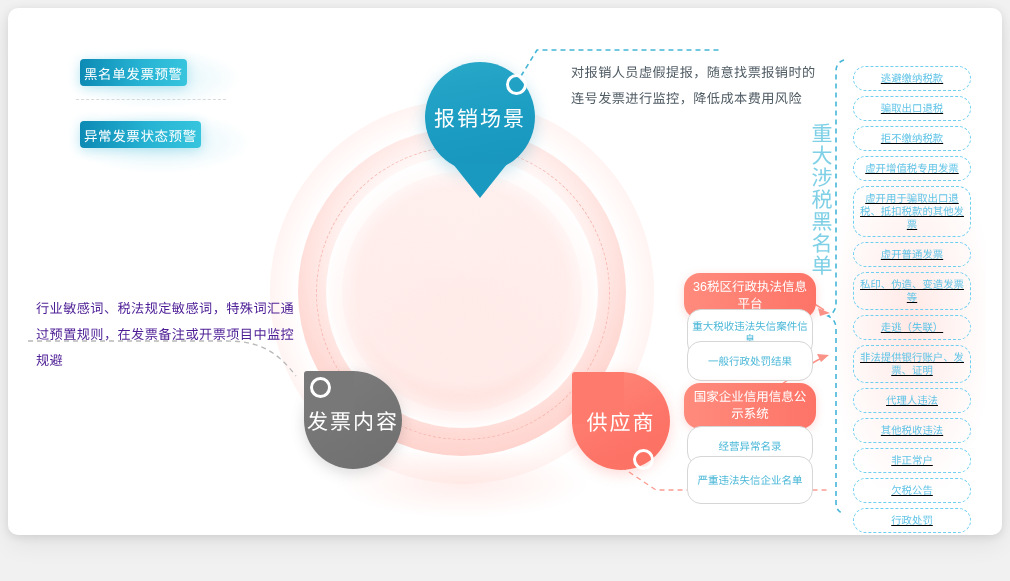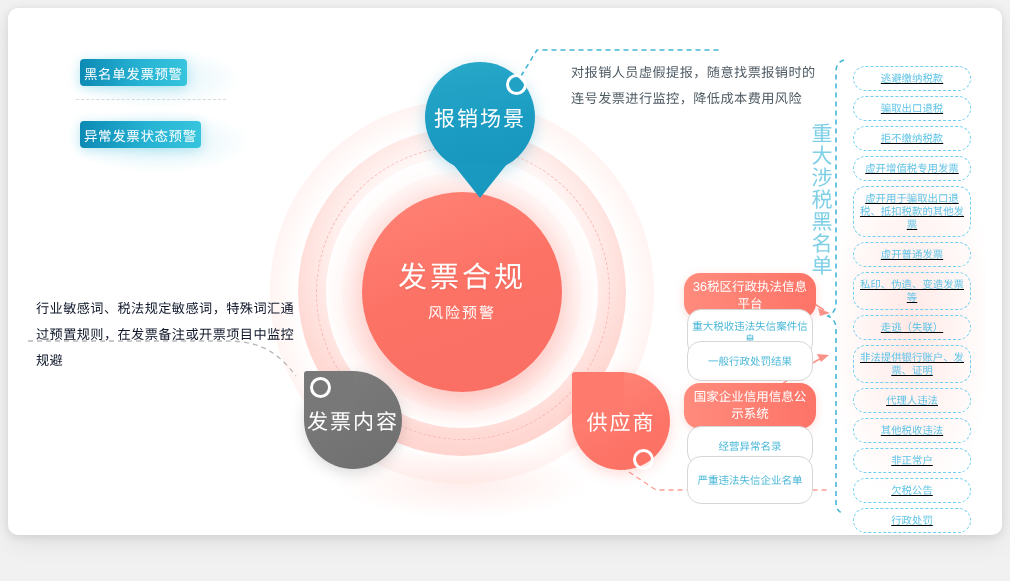--- a/index.html
+++ b/index.html
@@ -402,10 +402,6 @@
       <polyline points="714,42 824,42 832,50" fill="none" stroke="#45b6d8" stroke-width="1.6" stroke-dasharray="5,4" opacity="0"></polyline>
     </svg>
 
-    <div id="core-circle">
-      <div id="core-title">发票合规</div>
-      <div id="core-sub">风险预警</div>
-    </div>
 
     <div class="pin" id="pin-report">
       <span class="pin-knob"></span>

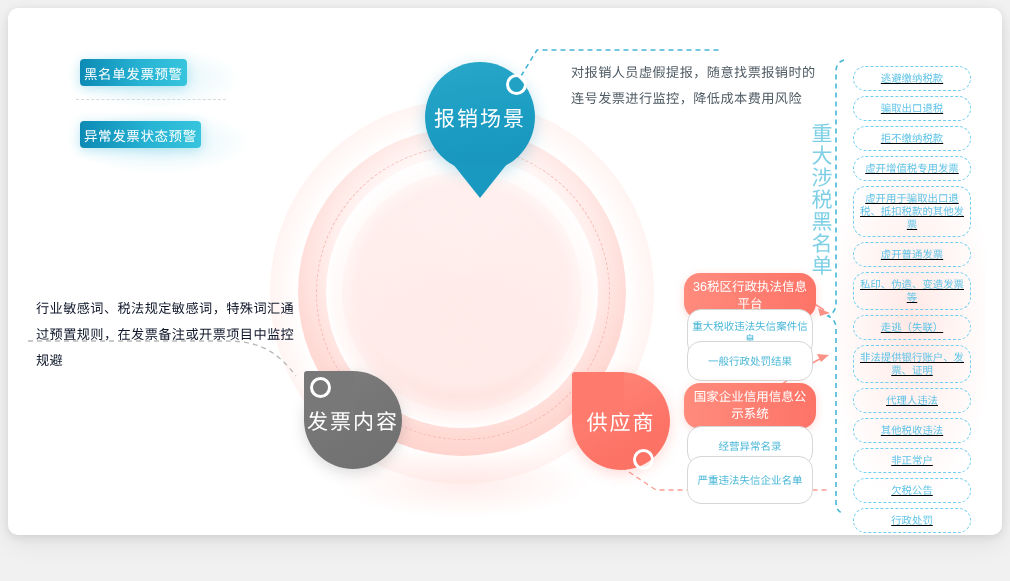--- a/index.html
+++ b/index.html
@@ -232,7 +232,7 @@
   
   .para {
     position: absolute;
-    color: #0f172a;
+    color: #4c1d95;
     font-size: 13.2px;
     line-height: 26px;
     letter-spacing: .4px;

